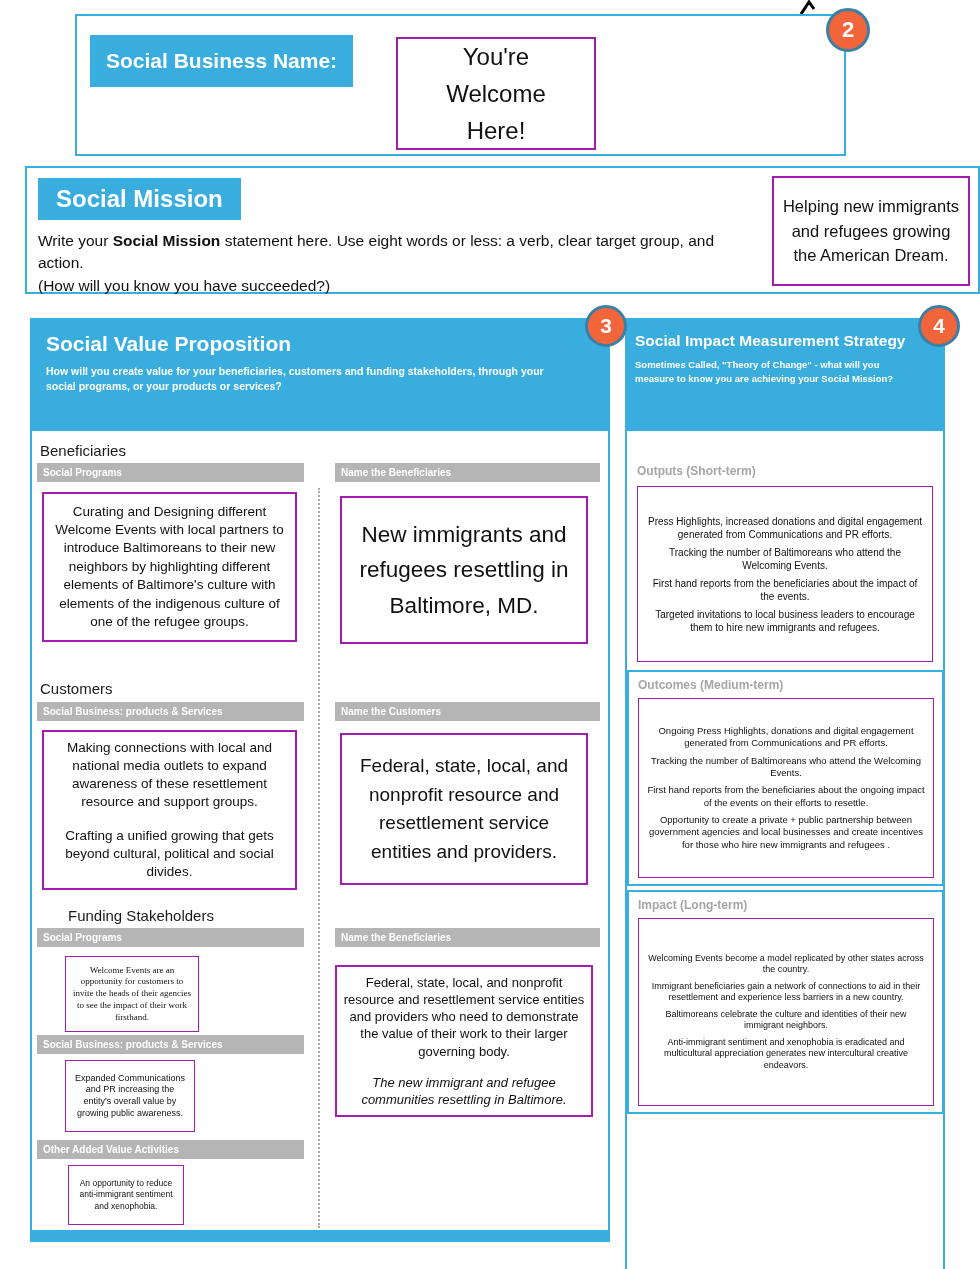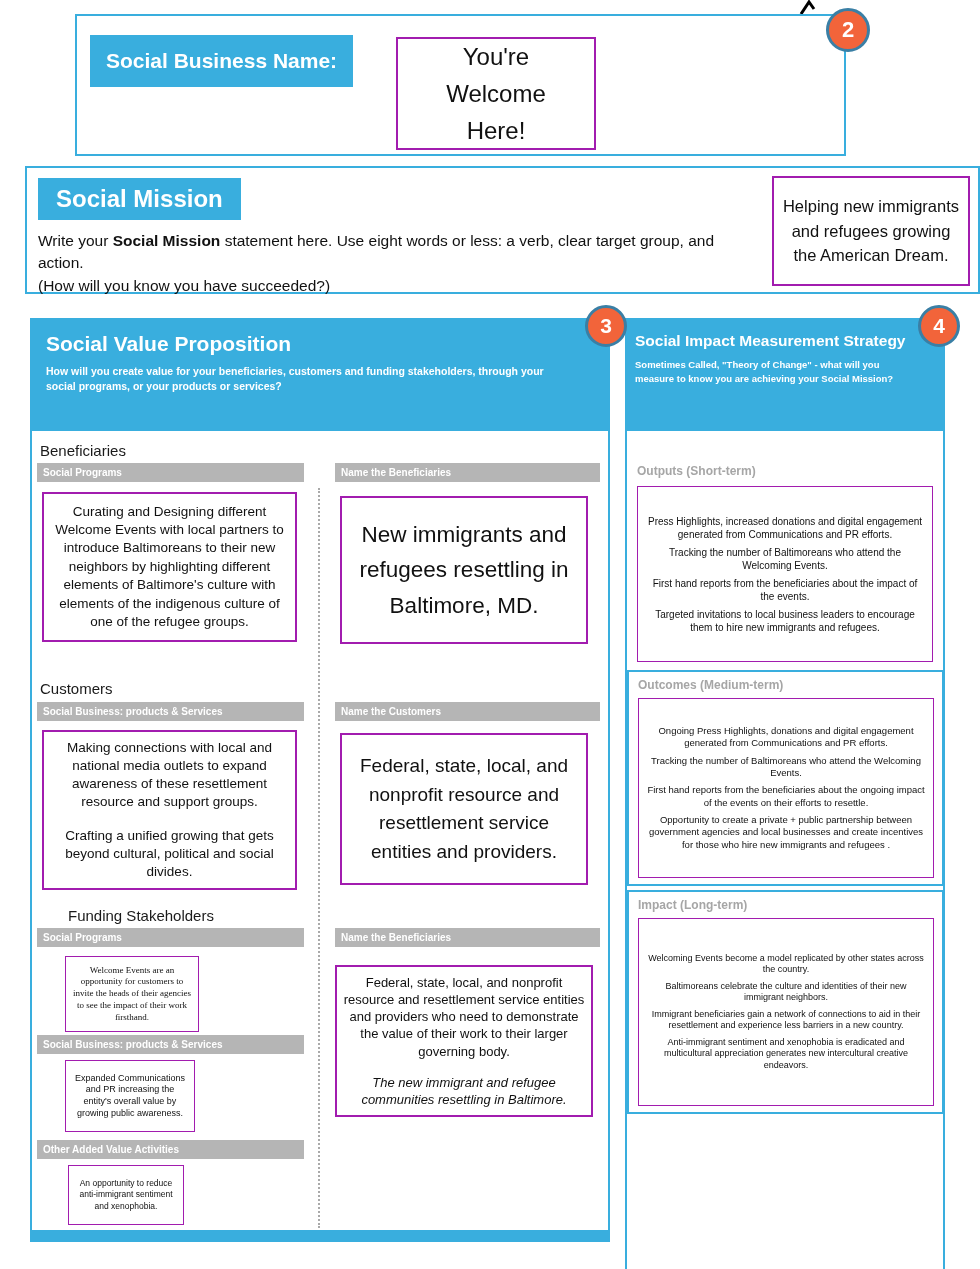--- a/index.html
+++ b/index.html
@@ -143,8 +143,8 @@
     <div class="fillbox itembox" style="left:9px; top:26px; width:296px; height:188px; border-width:1.5px;">
       <div style="font-size:9px; line-height:1.28; width:278px;">
         <p>Welcoming Events become a model replicated by other states across the country.</p>
+        <p>Immigrant beneficiaries gain a network of connections to aid in their resettlement and experience less barriers in a new country.</p>
         <p>Baltimoreans celebrate the culture and identities of their new immigrant neighbors.</p>
-        <p>Immigrant beneficiaries gain a network of connections to aid in their resettlement and experience less barriers in a new country.</p>
         <p>Anti-immigrant sentiment and xenophobia is eradicated and multicultural appreciation generates new intercultural creative endeavors.</p>
       </div>
     </div>

